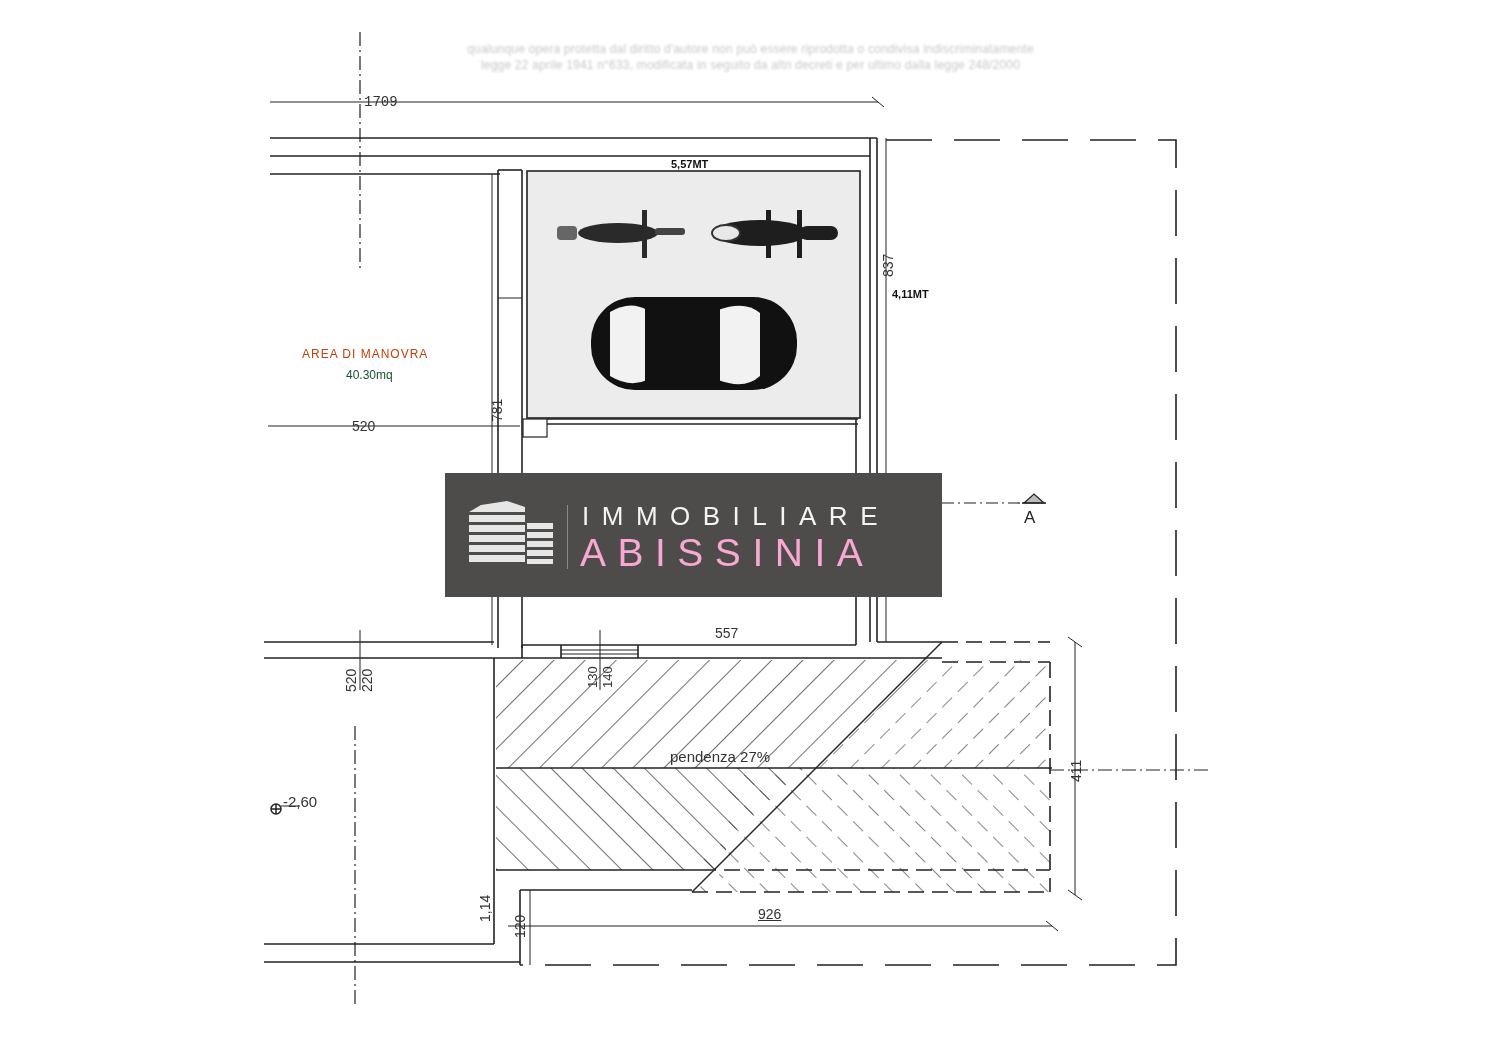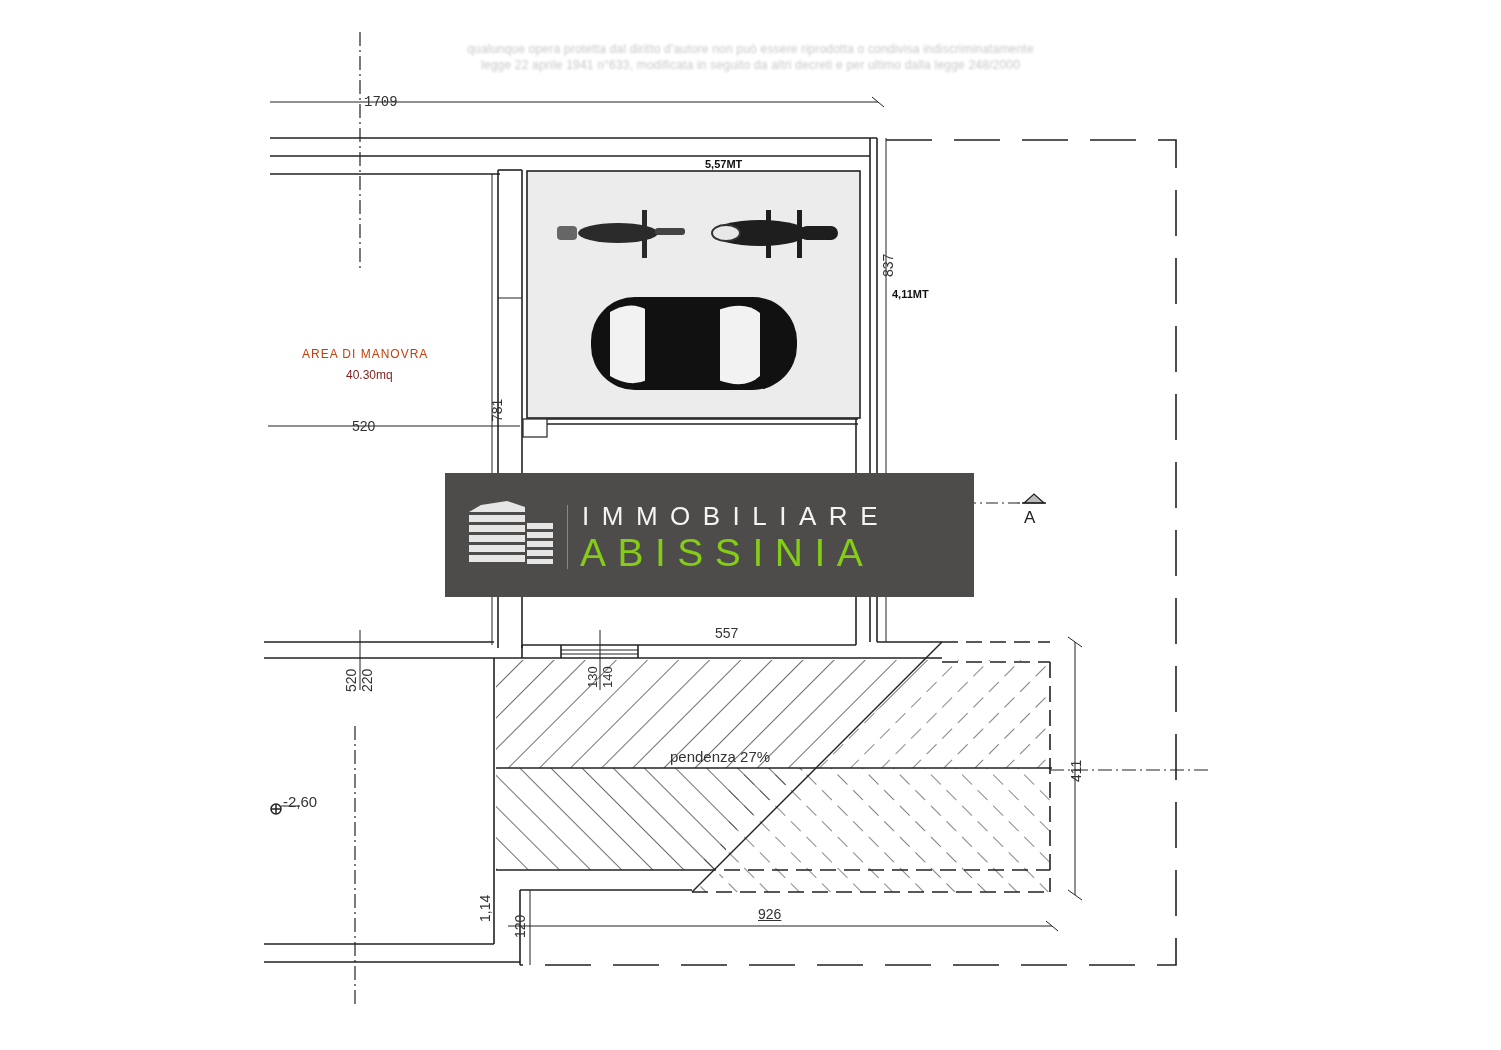--- a/index.html
+++ b/index.html
@@ -160,7 +160,7 @@
 <div class="notice" style="top:58px;">legge 22 aprile 1941 n°633, modificata in seguito da altri decreti e per ultimo dalla legge 248/2000</div>
 
 <div class="dim" style="left:364px;top:94px;font-family:Liberation Mono, monospace;">1709</div>
-<div class="label-bold" style="left:671px;top:158px;margin-left:34px;">5,57MT</div>
+<div class="label-bold" style="left:671px;top:158px;">5,57MT</div>
 <div class="dim dim-v" style="left:880px;top:277px;">837</div>
 <div class="label-bold" style="left:892px;top:288px;">4,11MT</div>
 <div class="dim dim-v" style="left:489px;top:422px;">781</div>

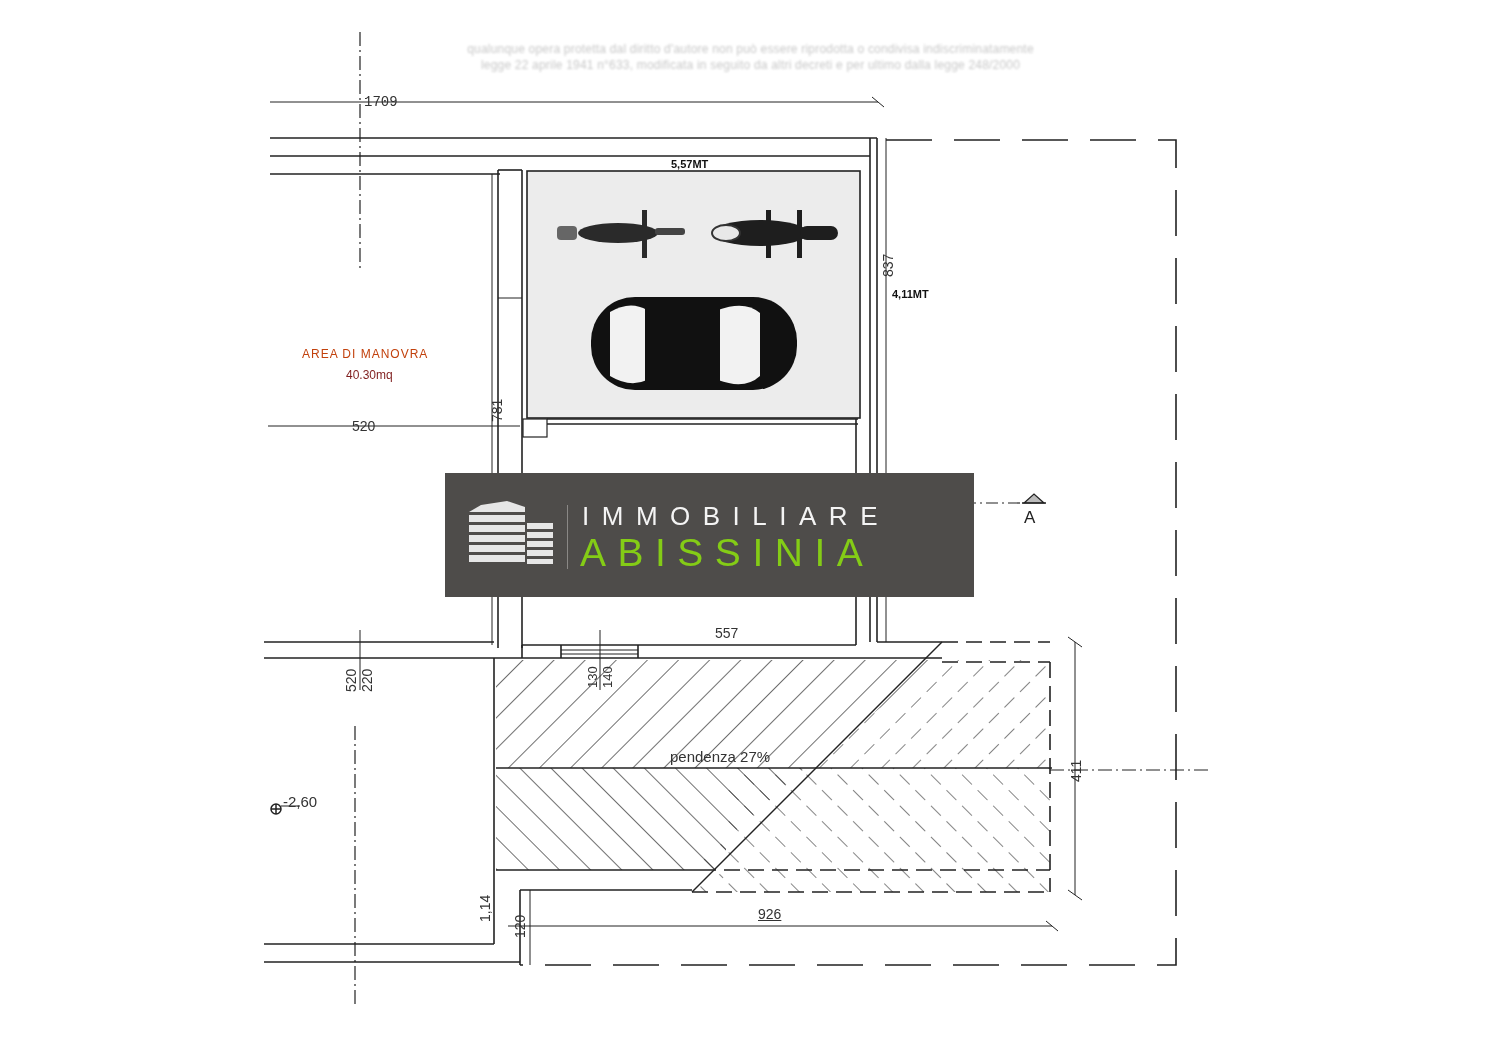--- a/index.html
+++ b/index.html
@@ -10,7 +10,7 @@
   .dim-v { transform:rotate(-90deg); transform-origin:left top; }
   .label-bold { position:absolute; font-size:11px; font-weight:bold; color:#111; }
   .area-title { position:absolute; font-size:12px; letter-spacing:1px; color:#c2410c; }
-  .area-sub { position:absolute; font-size:12px; color:#7f1d1d; }
+  .area-sub { position:absolute; font-size:12px; color:#14532d; }
   .logo { position:absolute; left:445px; top:473px; width:497px; height:124px; background:#4e4c4a;padding-left:32px; }
   .logo-divider { position:absolute; left:122px; top:32px; width:1px; height:64px; background:#8a8886; }
   .logo-l1 { position:absolute; left:137px; top:28px; font-size:26px; letter-spacing:12.5px; color:#f4f4f4; font-weight:normal; }

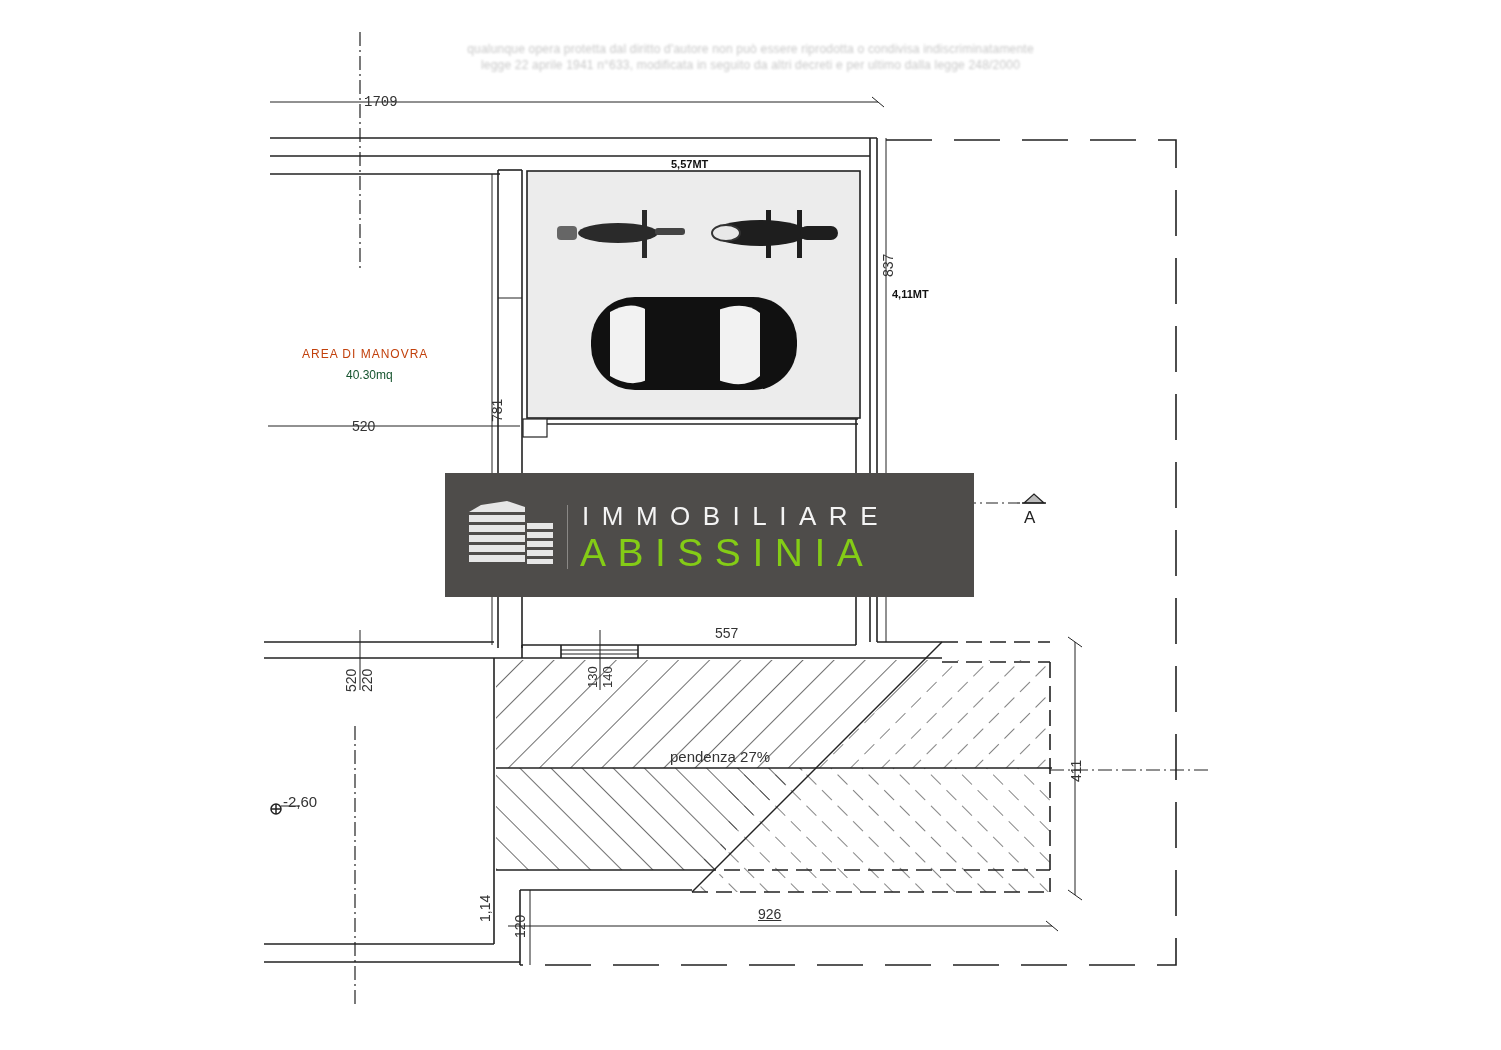--- a/index.html
+++ b/index.html
@@ -11,7 +11,7 @@
   .label-bold { position:absolute; font-size:11px; font-weight:bold; color:#111; }
   .area-title { position:absolute; font-size:12px; letter-spacing:1px; color:#c2410c; }
   .area-sub { position:absolute; font-size:12px; color:#14532d; }
-  .logo { position:absolute; left:445px; top:473px; width:497px; height:124px; background:#4e4c4a;padding-left:32px; }
+  .logo { position:absolute; left:445px; top:473px; width:497px; height:124px; background:#4e4c4a; }
   .logo-divider { position:absolute; left:122px; top:32px; width:1px; height:64px; background:#8a8886; }
   .logo-l1 { position:absolute; left:137px; top:28px; font-size:26px; letter-spacing:12.5px; color:#f4f4f4; font-weight:normal; }
   .logo-l2 { position:absolute; left:135px; top:58px; font-size:39px; letter-spacing:11.5px; color:#84cc16; }

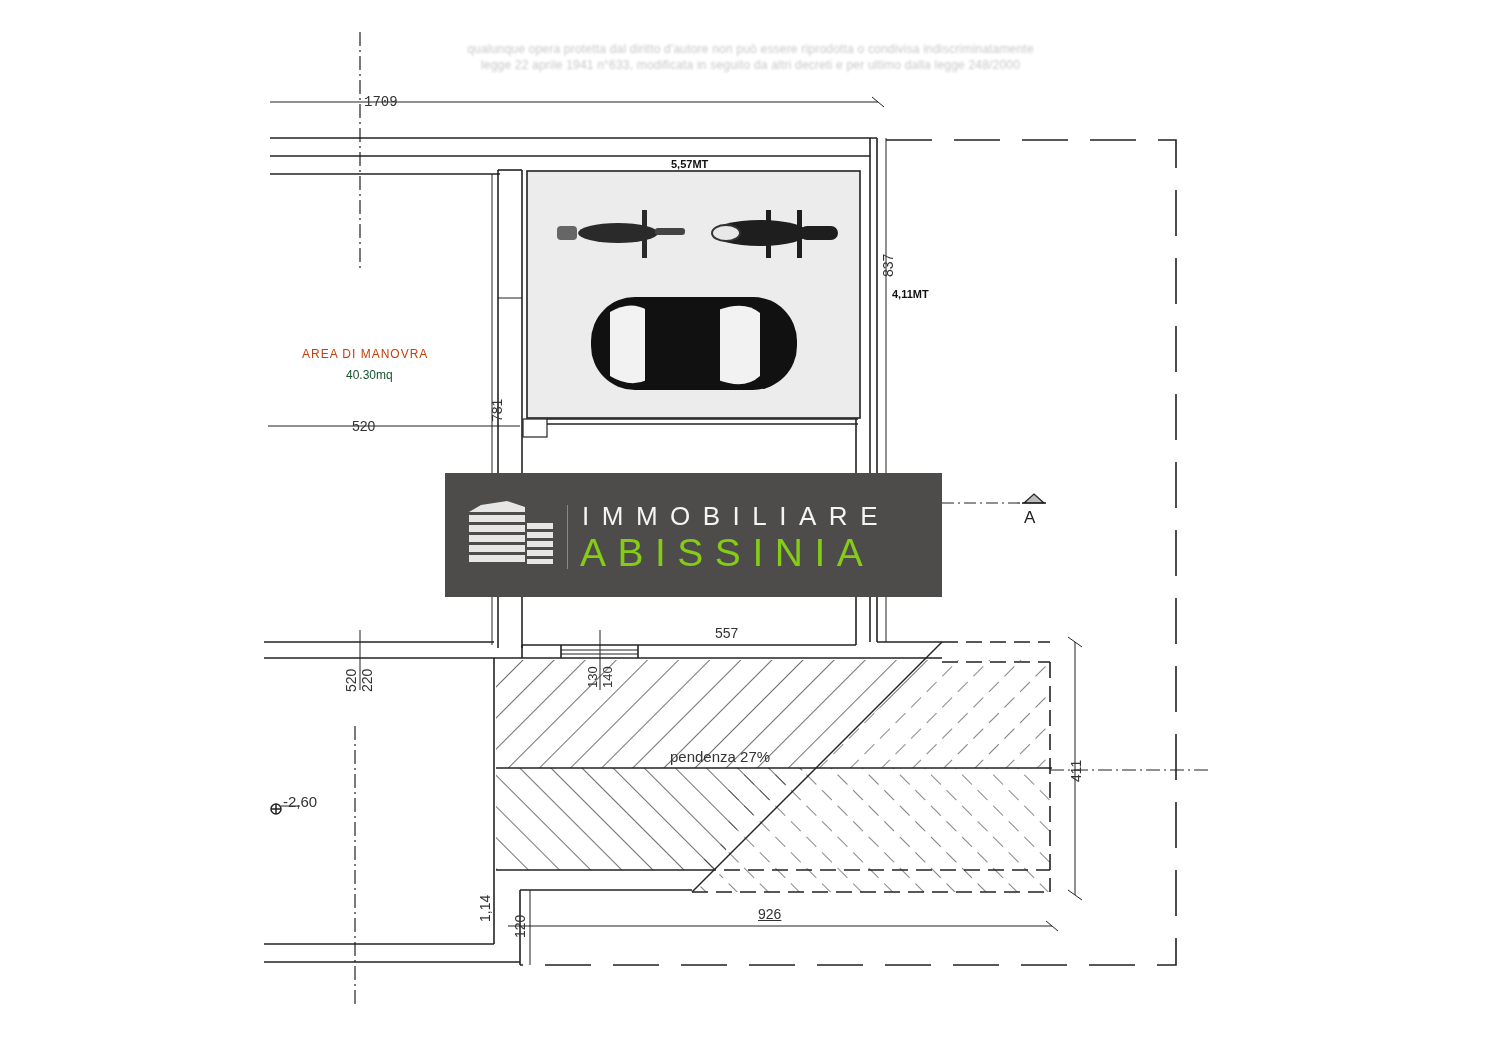--- a/index.html
+++ b/index.html
@@ -14,7 +14,7 @@
   .logo { position:absolute; left:445px; top:473px; width:497px; height:124px; background:#4e4c4a; }
   .logo-divider { position:absolute; left:122px; top:32px; width:1px; height:64px; background:#8a8886; }
   .logo-l1 { position:absolute; left:137px; top:28px; font-size:26px; letter-spacing:12.5px; color:#f4f4f4; font-weight:normal; }
-  .logo-l2 { position:absolute; left:135px; top:58px; font-size:39px; letter-spacing:11.5px; color:#84cc16; }
+  .logo-l2 { position:absolute; left:135px; top:58px; font-size:39px; letter-spacing:11.5px; color:#f9a8d4; }
   .logo-icon { position:absolute; left:22px; top:28px; }
   .section-a { position:absolute; left:1024px; top:508px; font-size:17px; color:#222; }
   .slope { position:absolute; left:670px; top:748px; font-size:15px; color:#333; }

